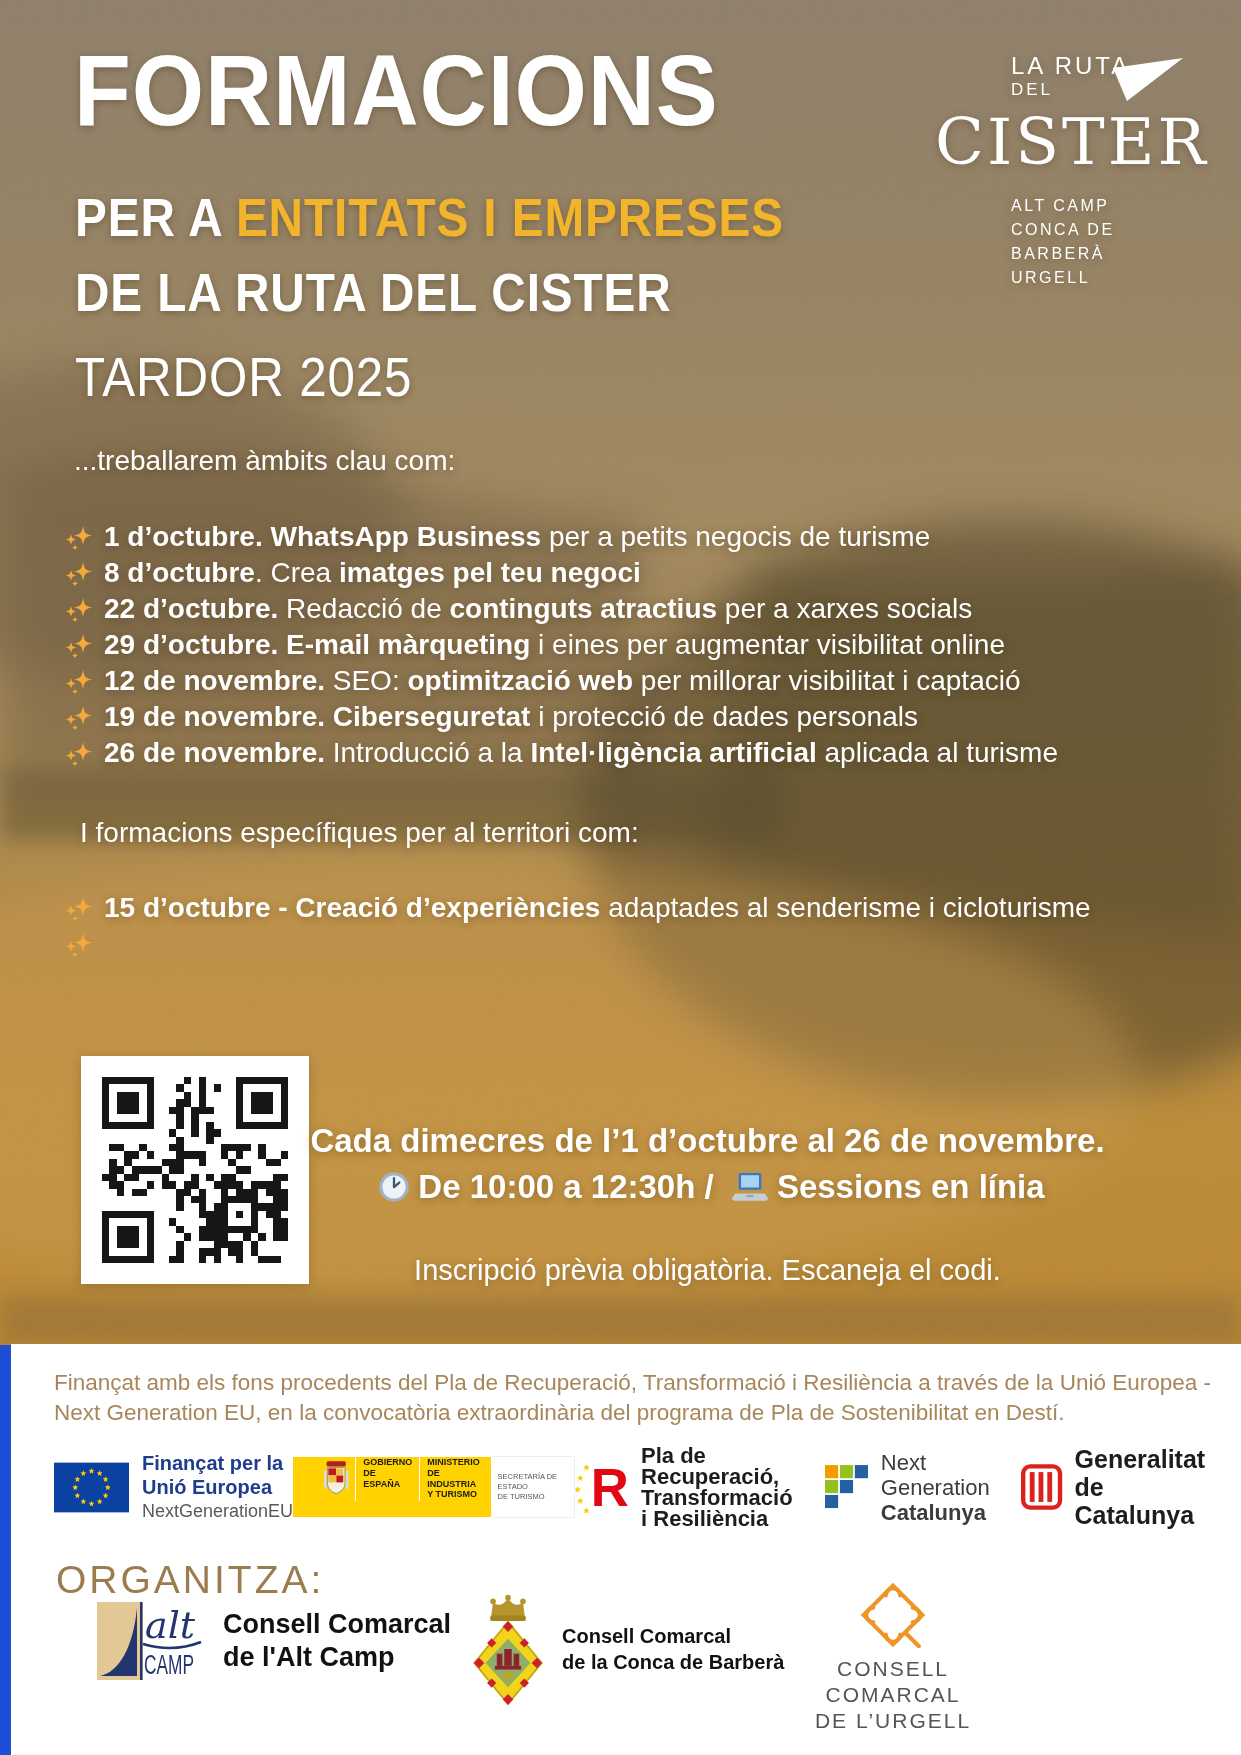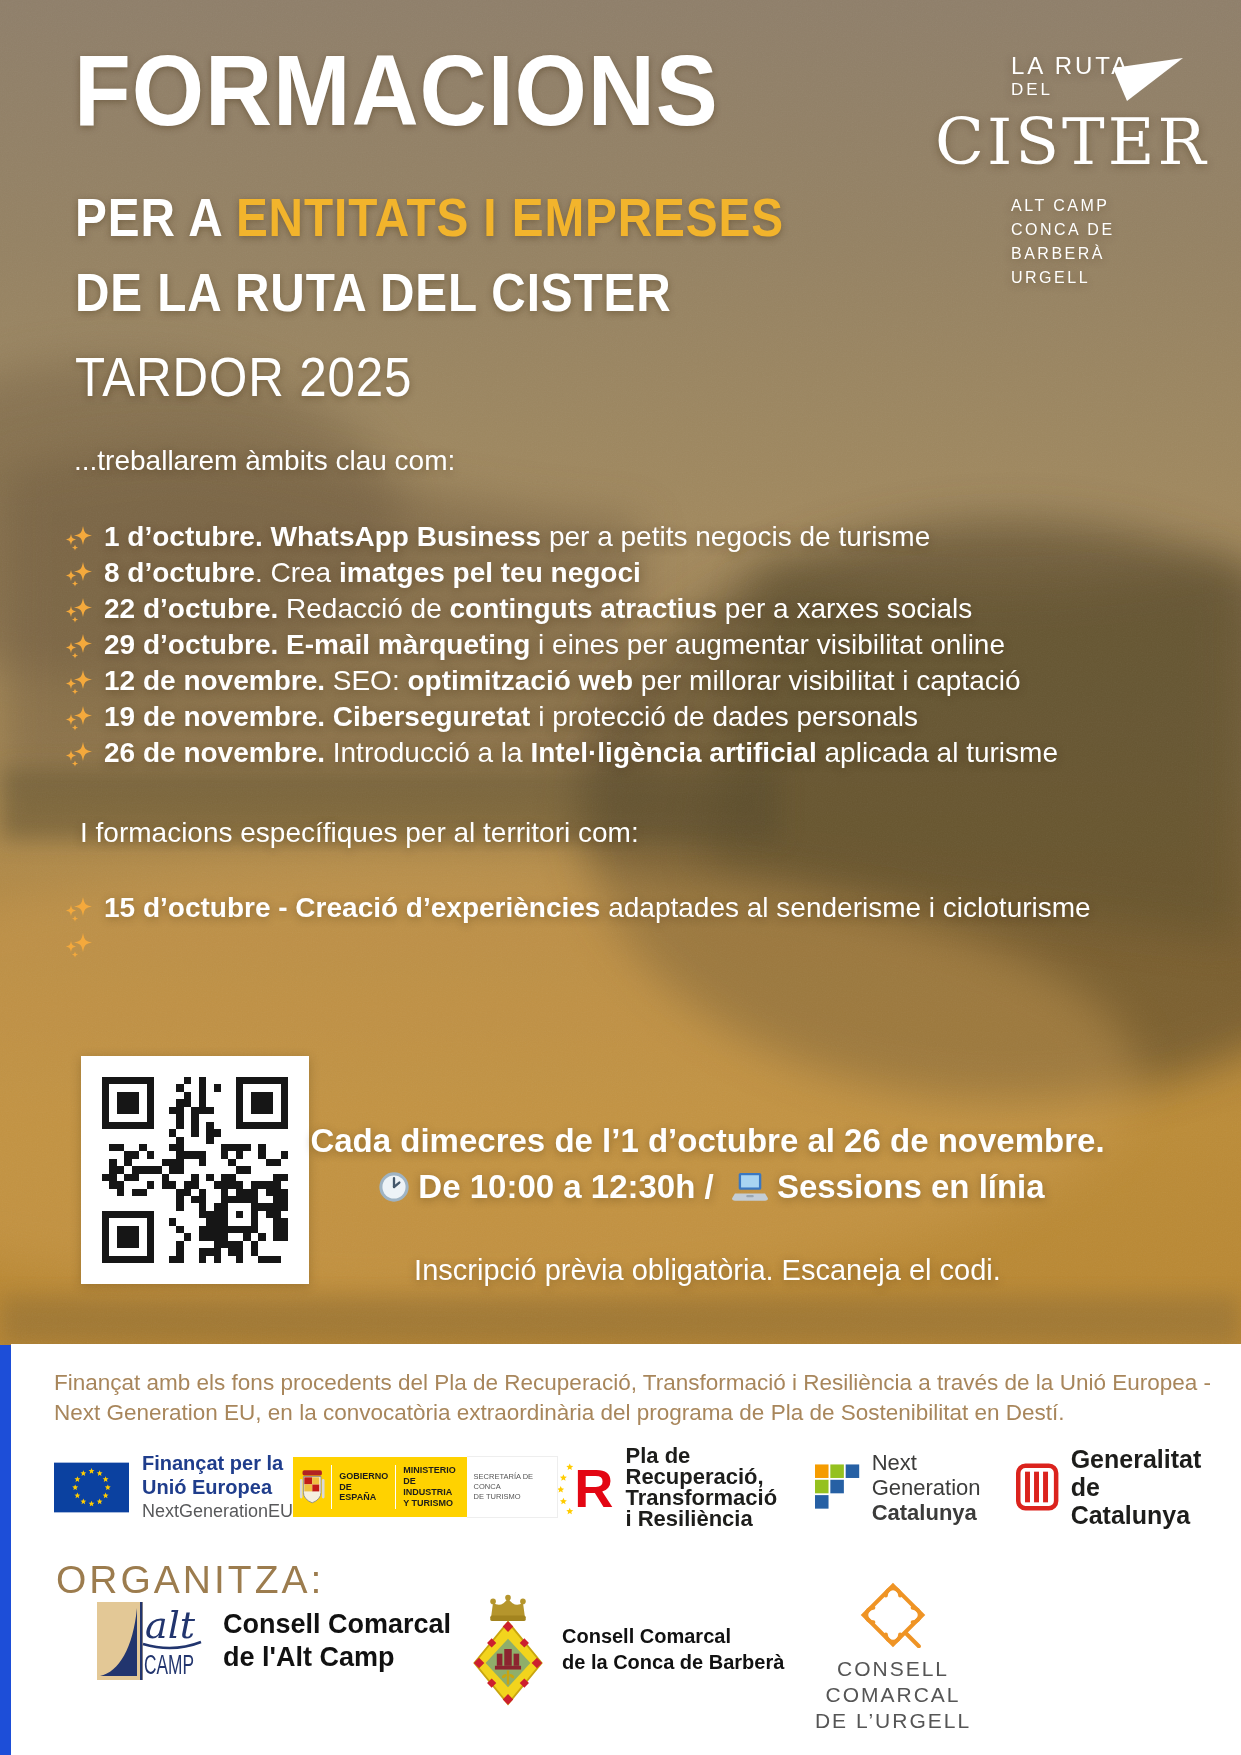--- a/index.html
+++ b/index.html
@@ -62,7 +62,7 @@
   .eu-t1{font-size:20px;font-weight:700;color:#1F3D8C;line-height:24px;}
   .eu-t3{font-size:18px;color:#58595b;line-height:24px;}
   .lg-es{height:60px;}
-  .es-yellow{display:flex;align-items:center;background:#FFD200;height:60px;}
+  .es-yellow{display:flex;background:#FFD200;height:60px;padding-left:24px;}
   .es-seg{font-size:9px;font-weight:700;color:#1d1d1b;line-height:1.2;padding:0 7px;white-space:pre-line;}
   .es-sep{width:1px;height:44px;background:#ffffff;}
   .es-white{display:flex;align-items:center;background:#ffffff;height:60px;border:1px solid #eee;border-left:none;

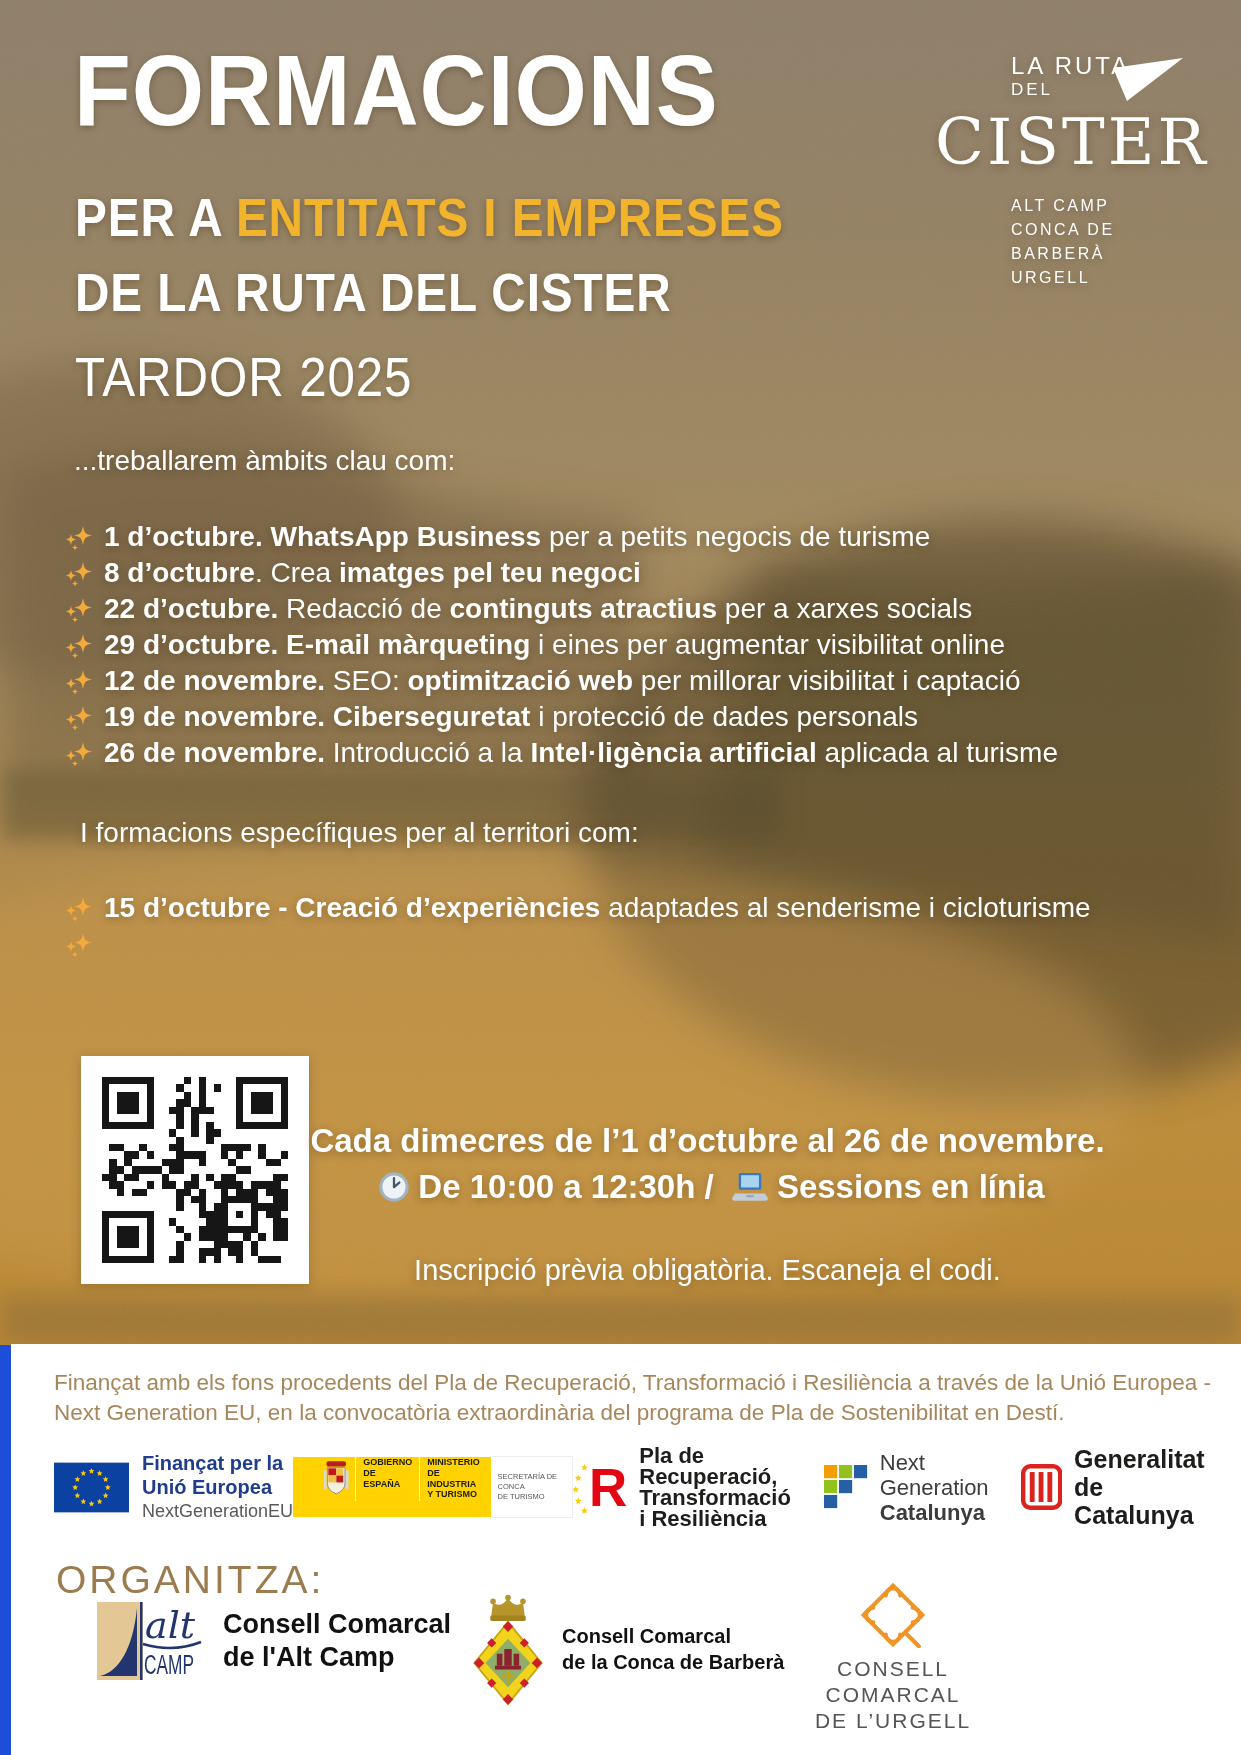--- a/index.html
+++ b/index.html
@@ -477,7 +477,7 @@
 DE INDUSTRIA
 Y TURISMO</div>
         </div>
-        <div class="es-white">SECRETARÍA DE CONCA
+        <div class="es-white">SECRETARÍA DE ESTADO
 DE TURISMO</div>
       </div>
 

